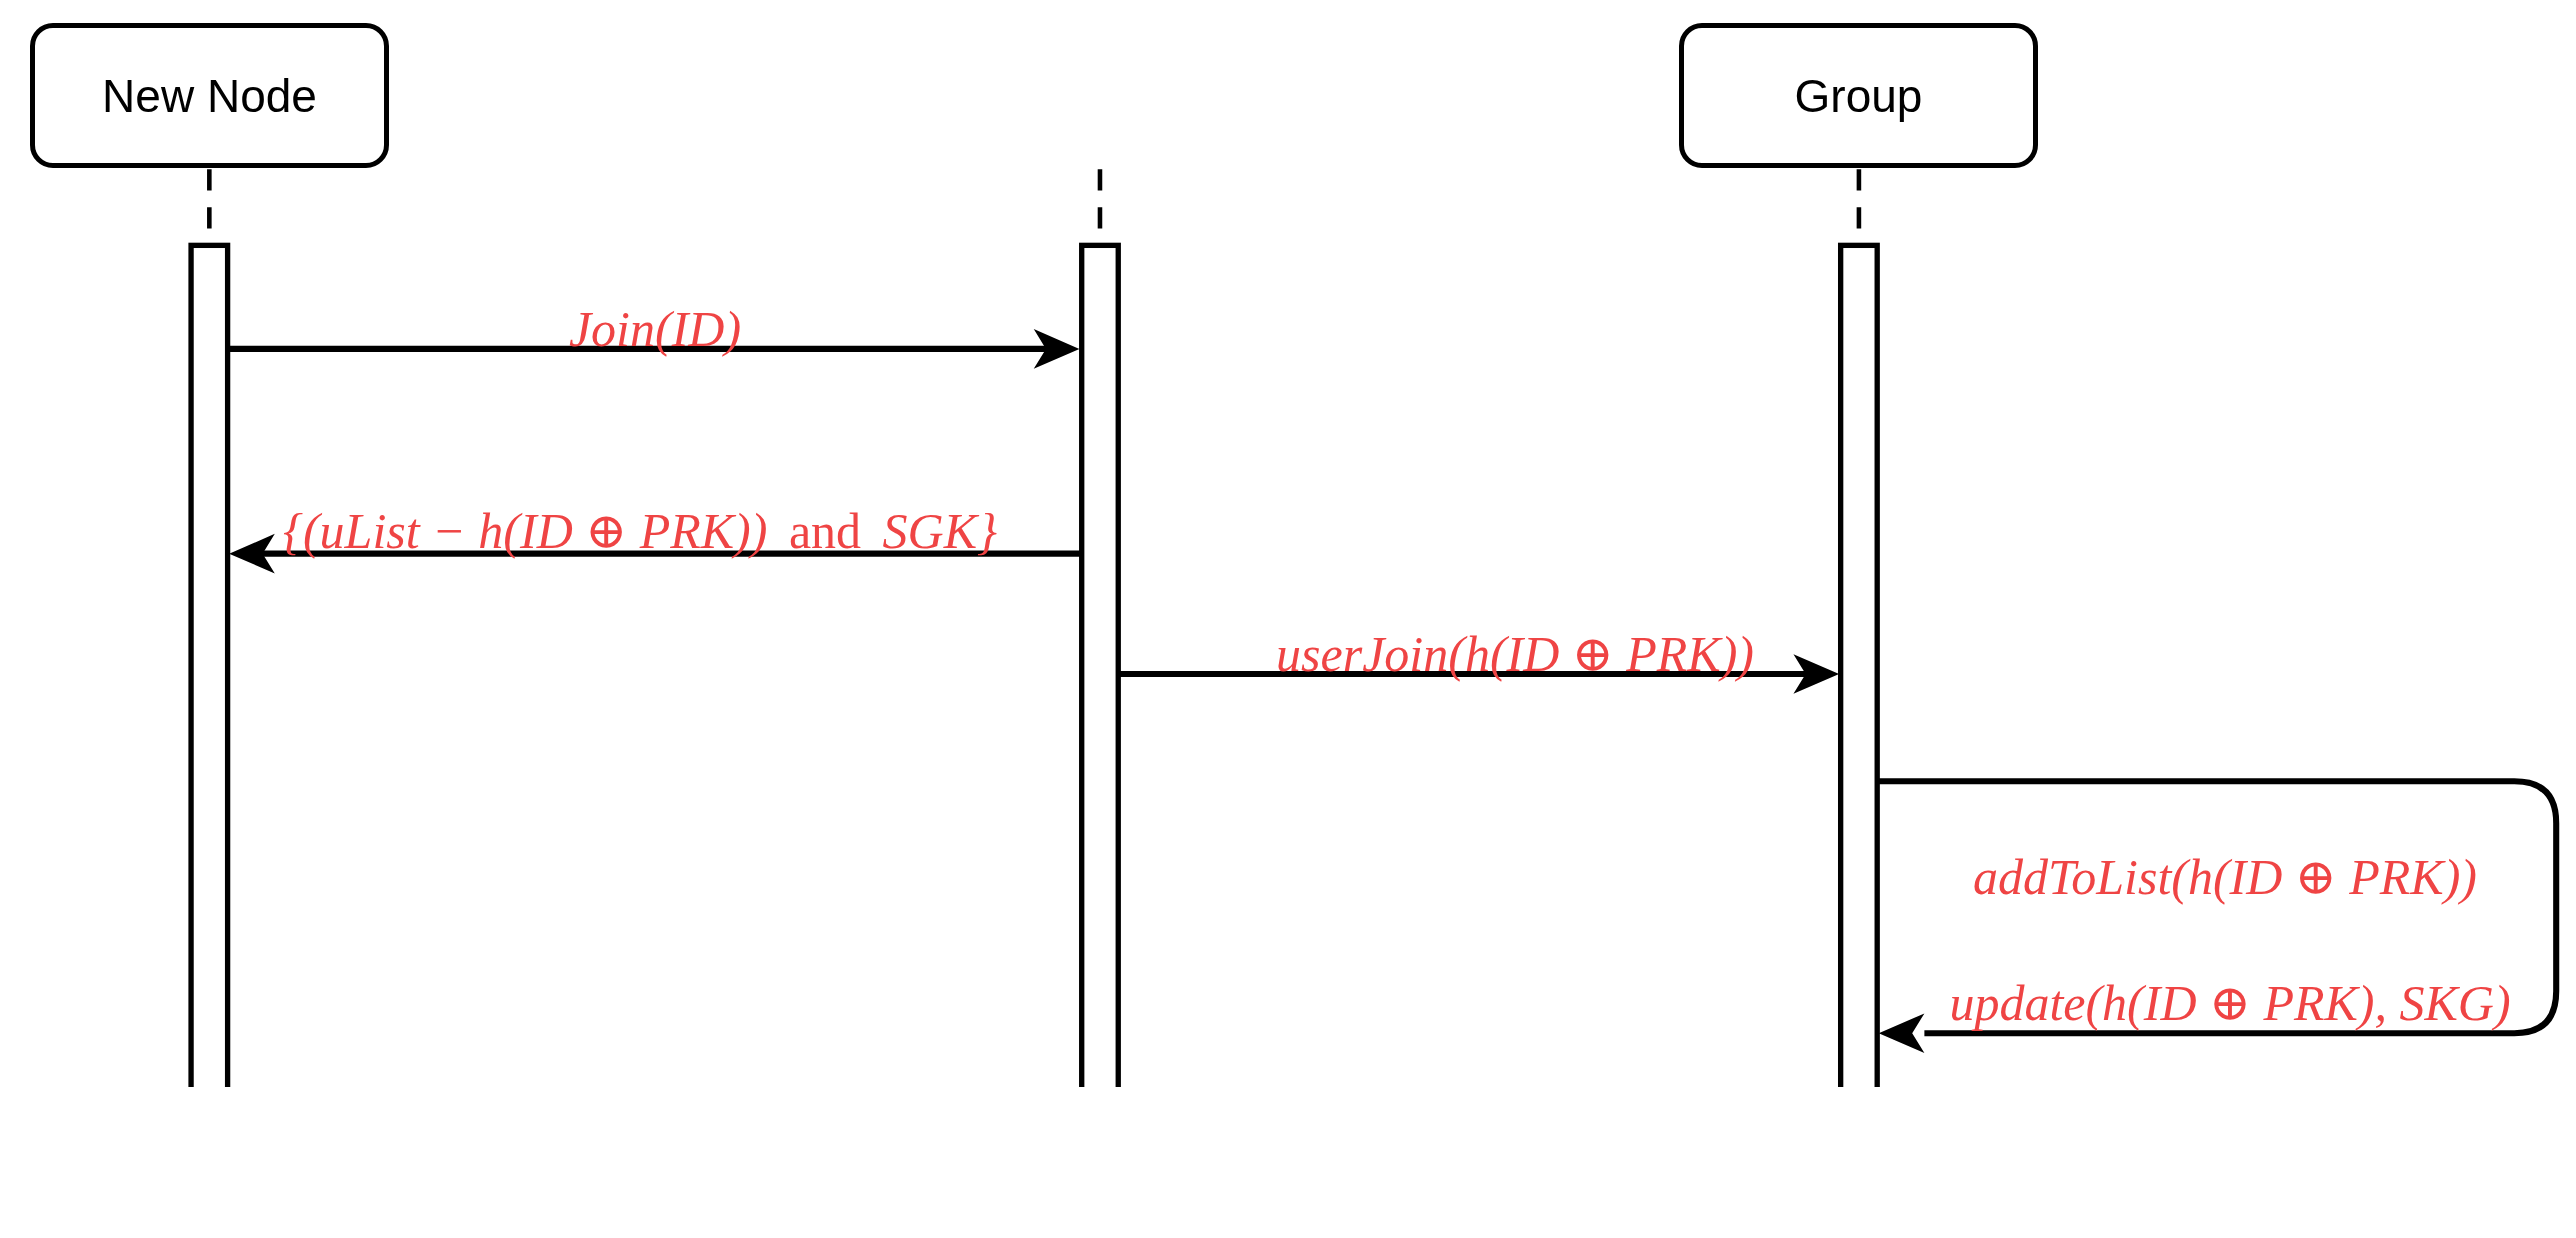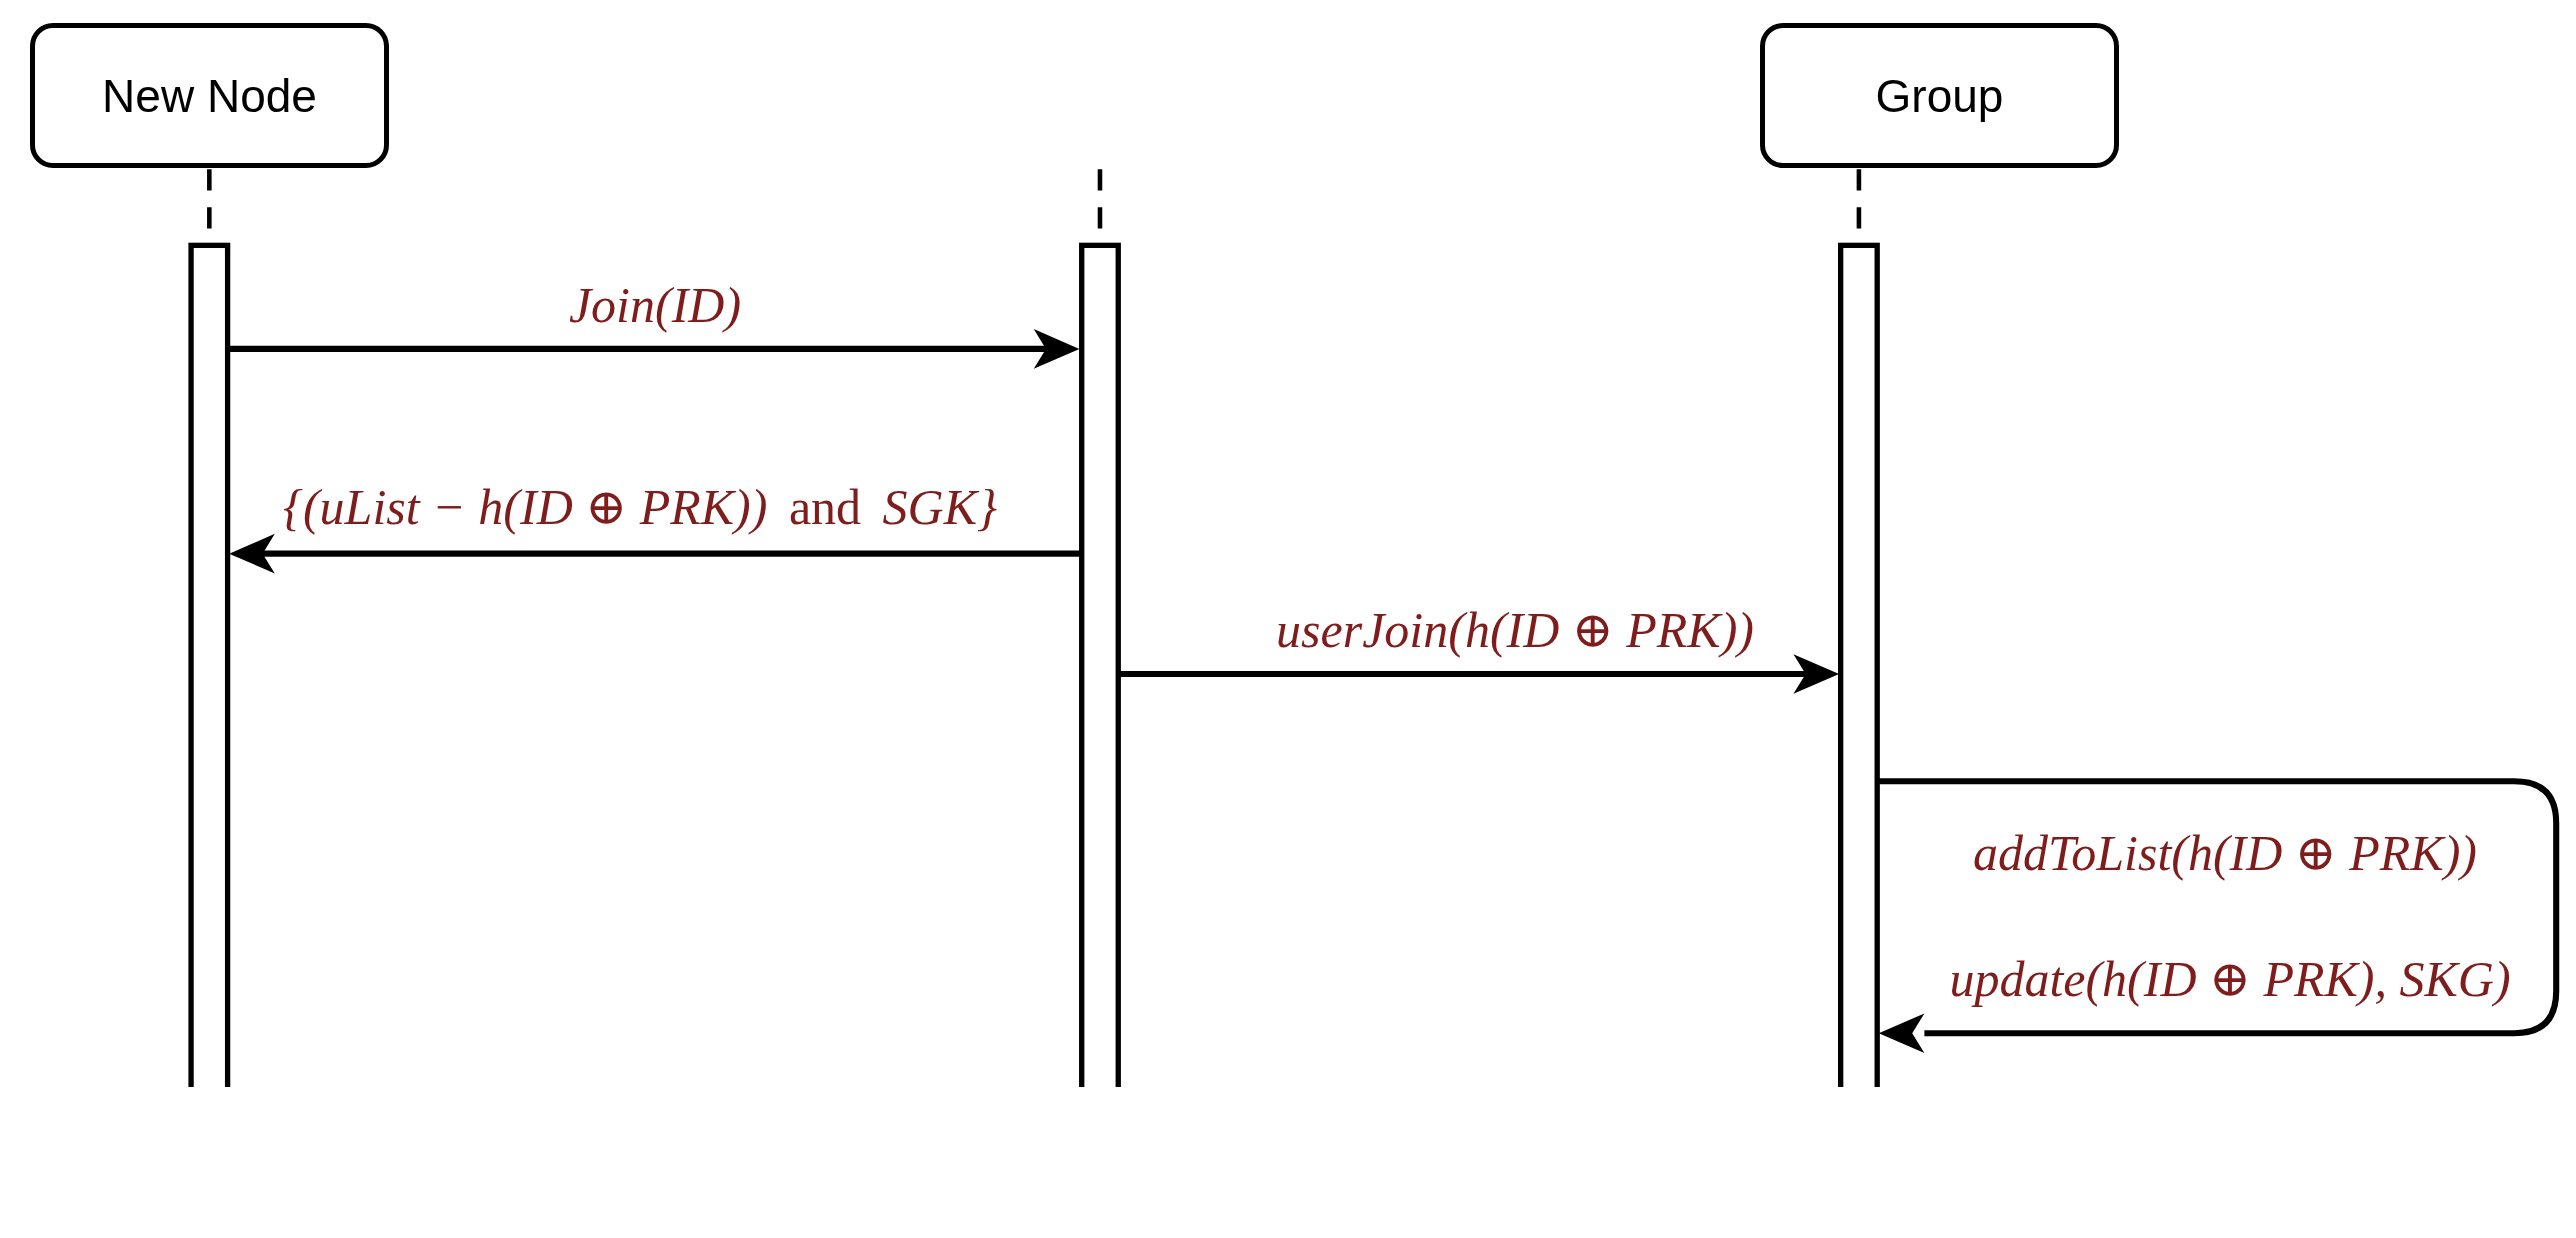--- a/index.html
+++ b/index.html
@@ -91,7 +91,7 @@
   <div class="actor-box" style="left:30px">
     <span class="actor-label">New Node</span>
   </div>
-  <div class="actor-box" style="left:1760px">
+  <div class="actor-box" style="left:1679px">
     <span class="actor-label">Group</span>
   </div>
 

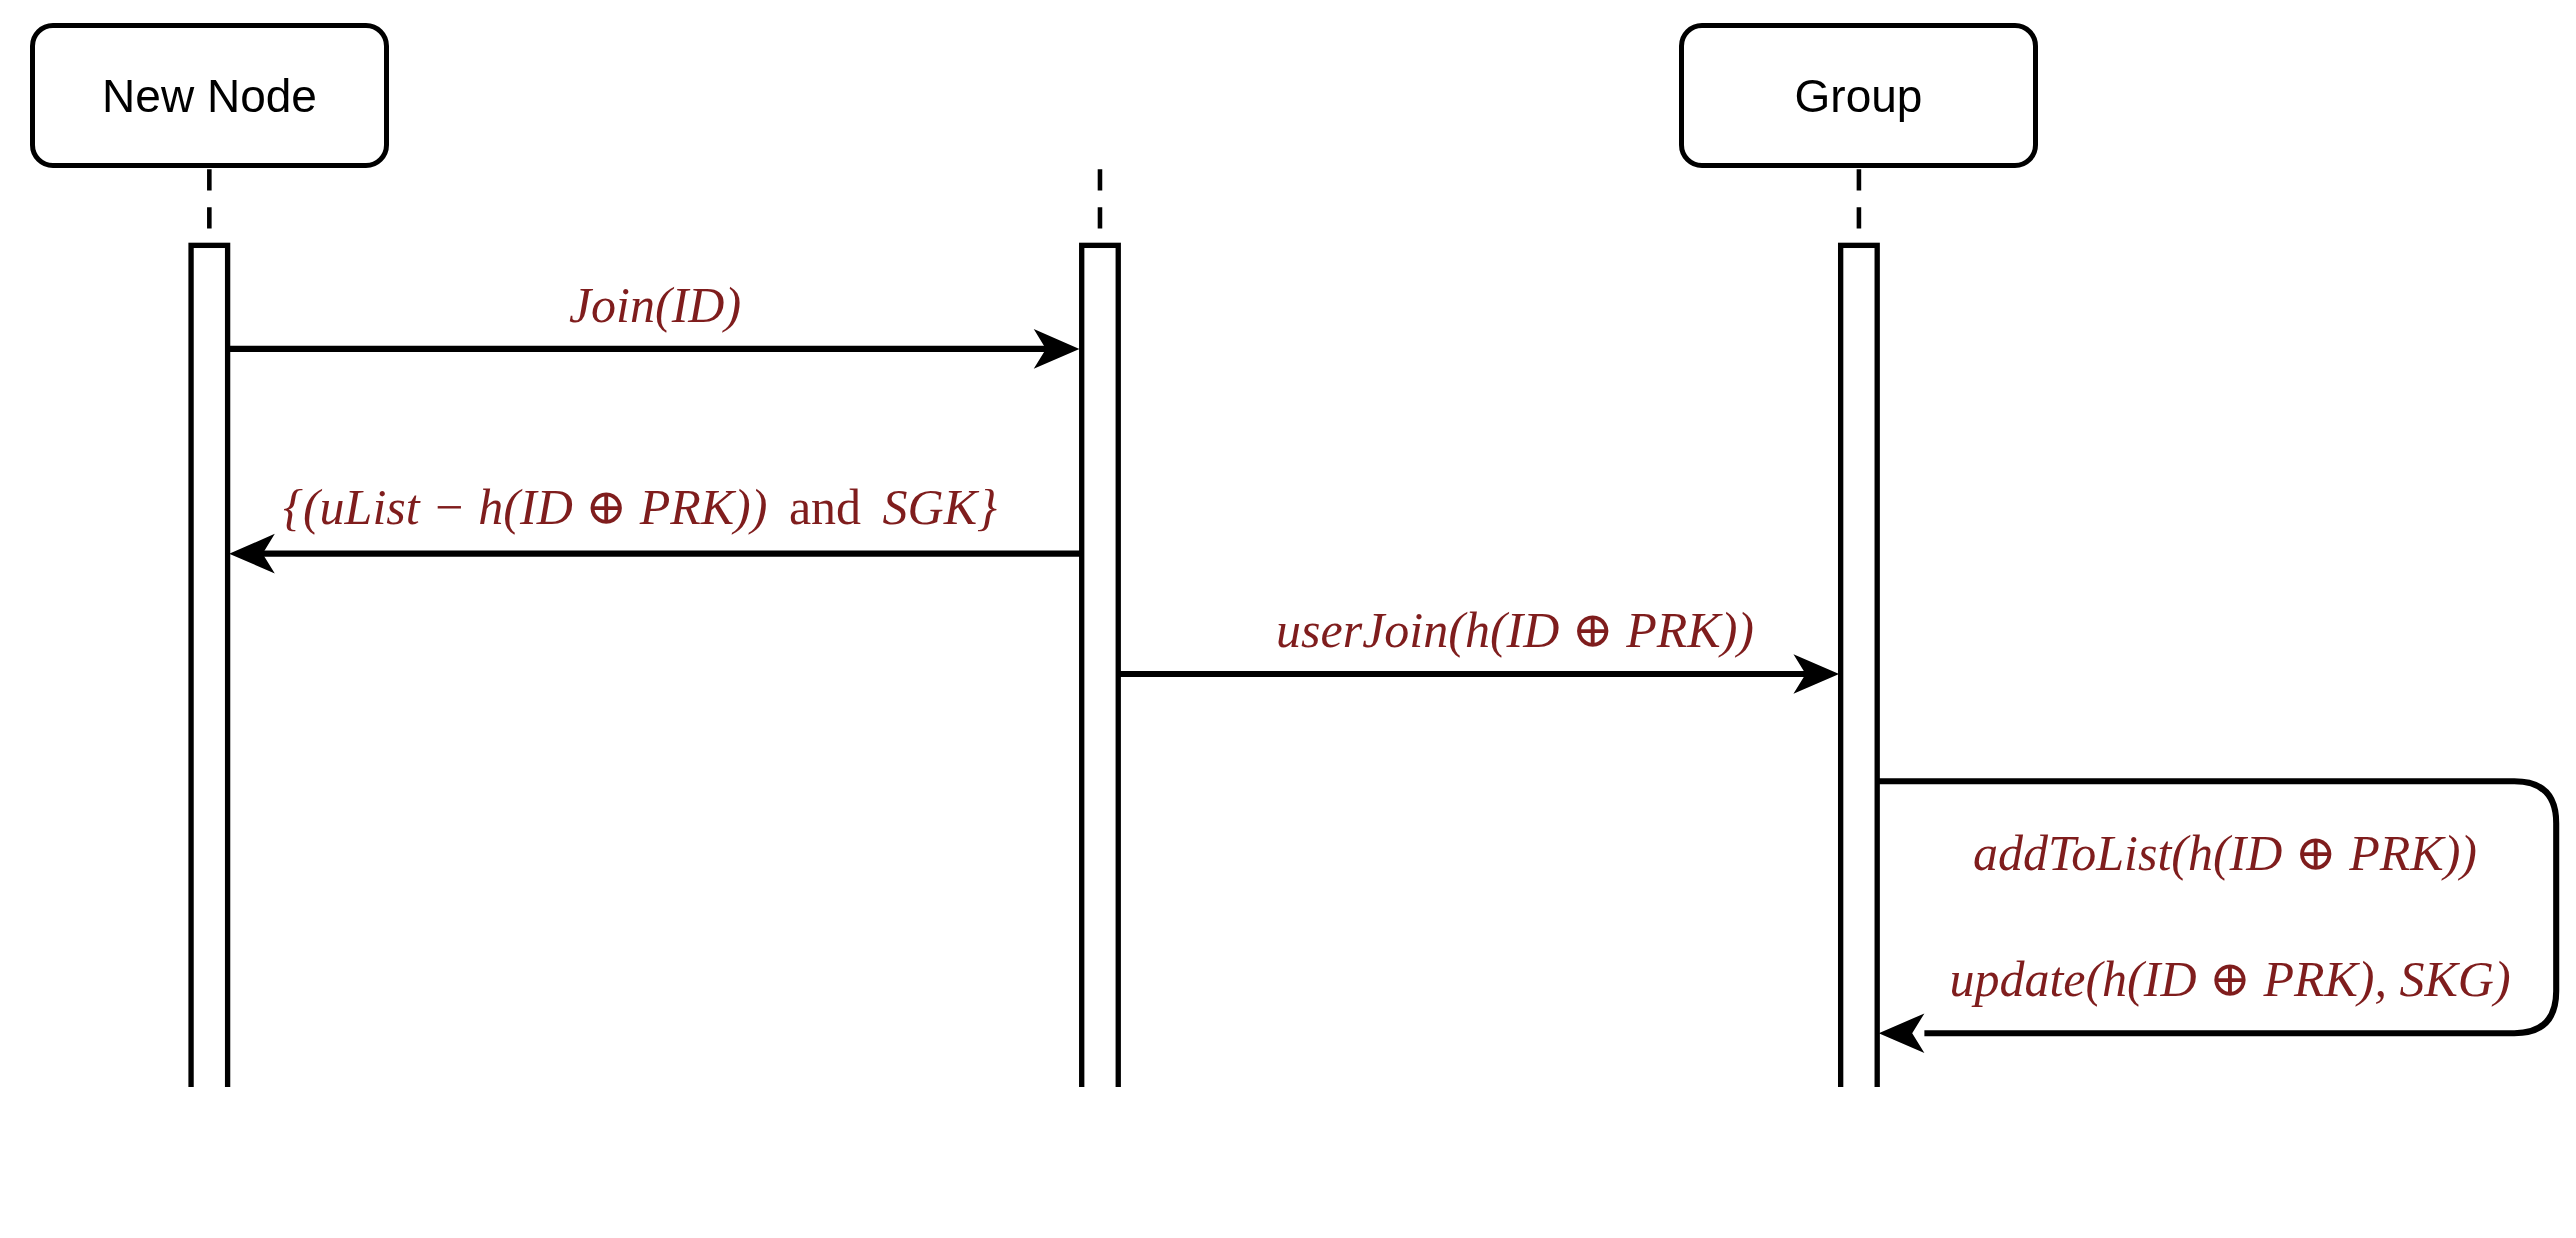--- a/index.html
+++ b/index.html
@@ -46,9 +46,10 @@
     font-family: "Liberation Serif", "DejaVu Serif", serif;
     font-style: italic;
     font-size: 50px;
-    color: #7f1d1d;
+    color: #ef4444;
     white-space: nowrap;
     line-height: 1;
+    margin-top: 24px;
   }
   .msg-label span { white-space: pre; }
   .seg-roman {

